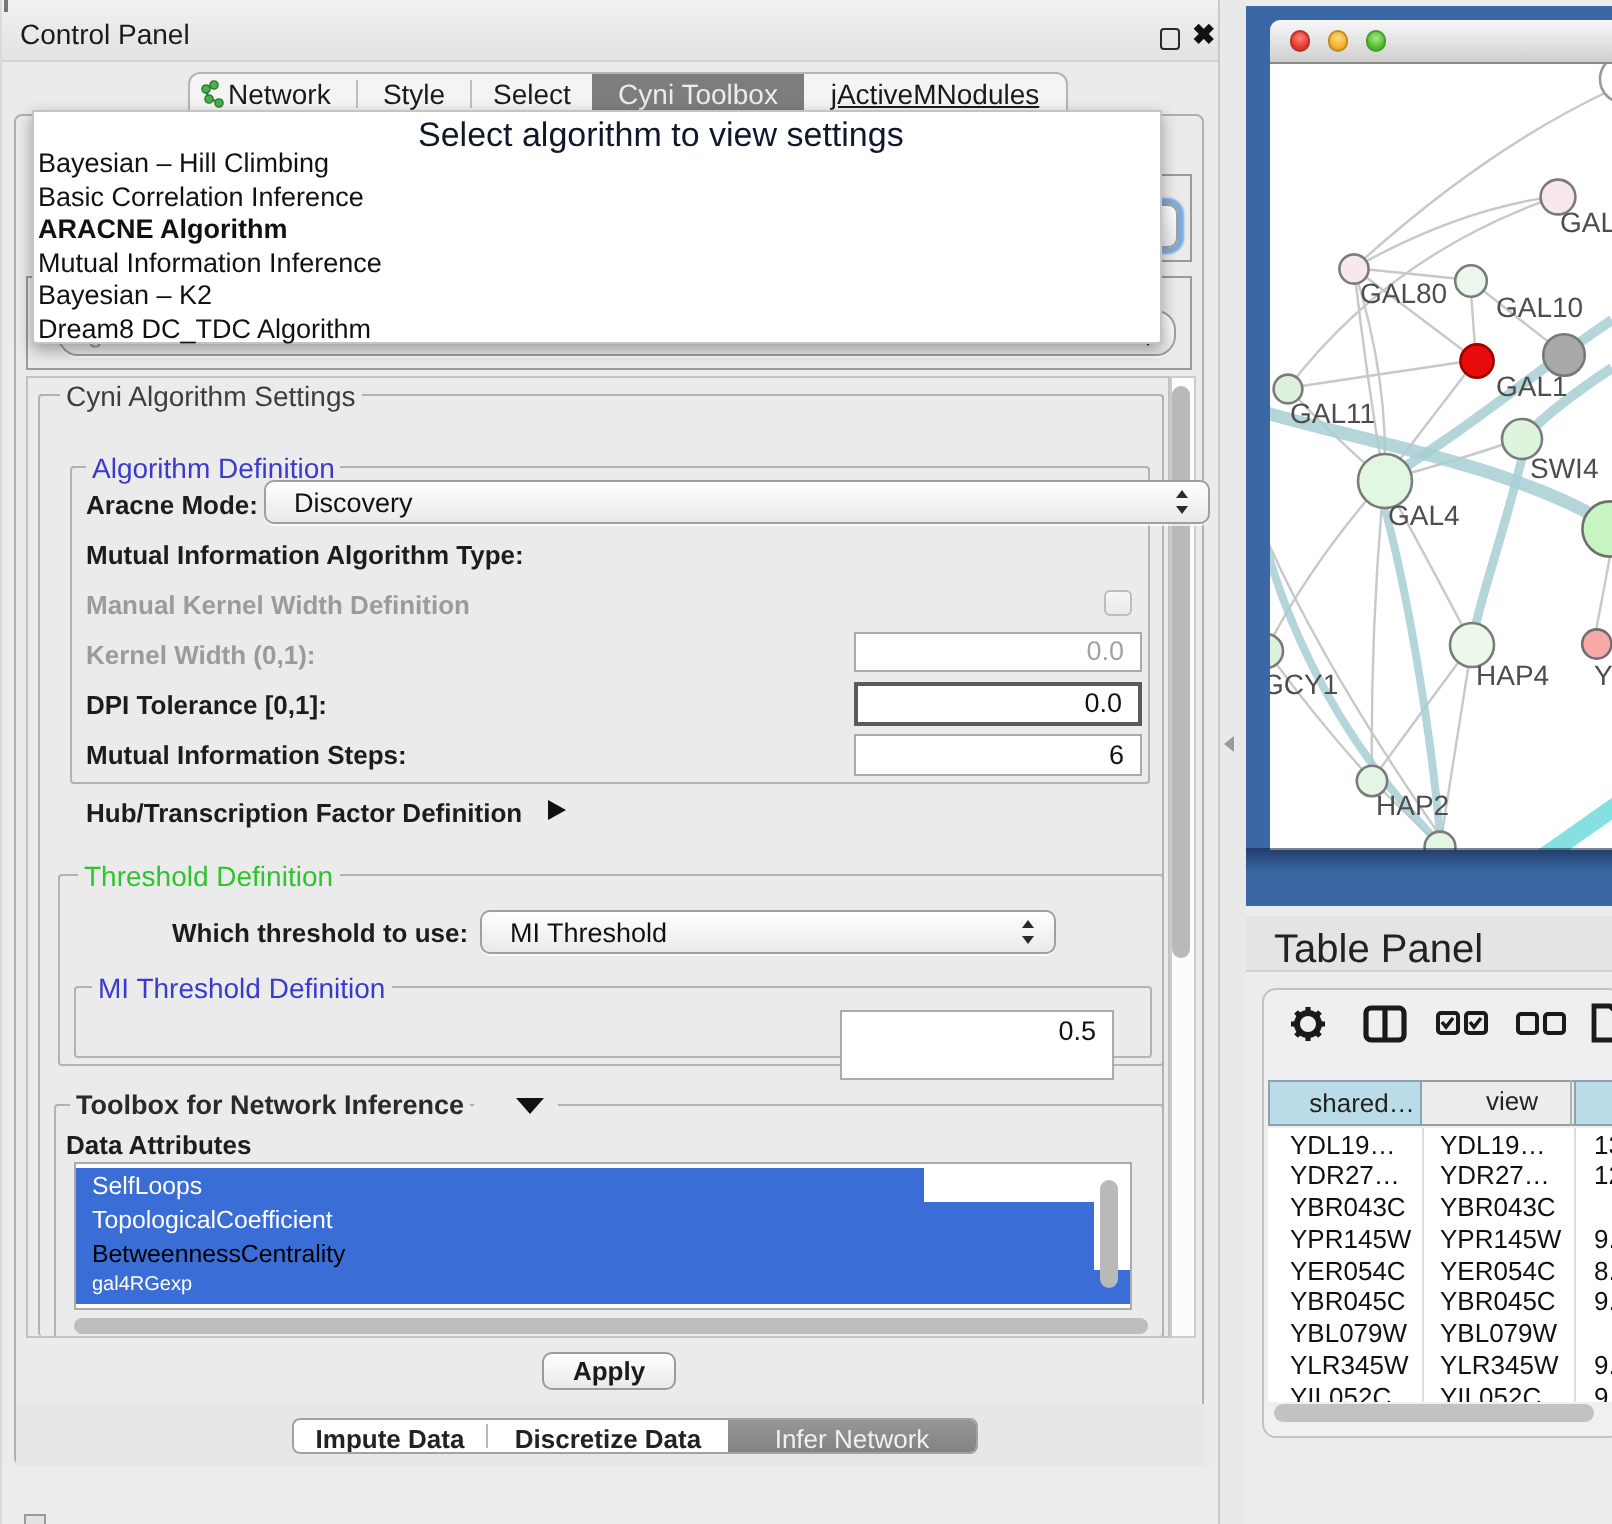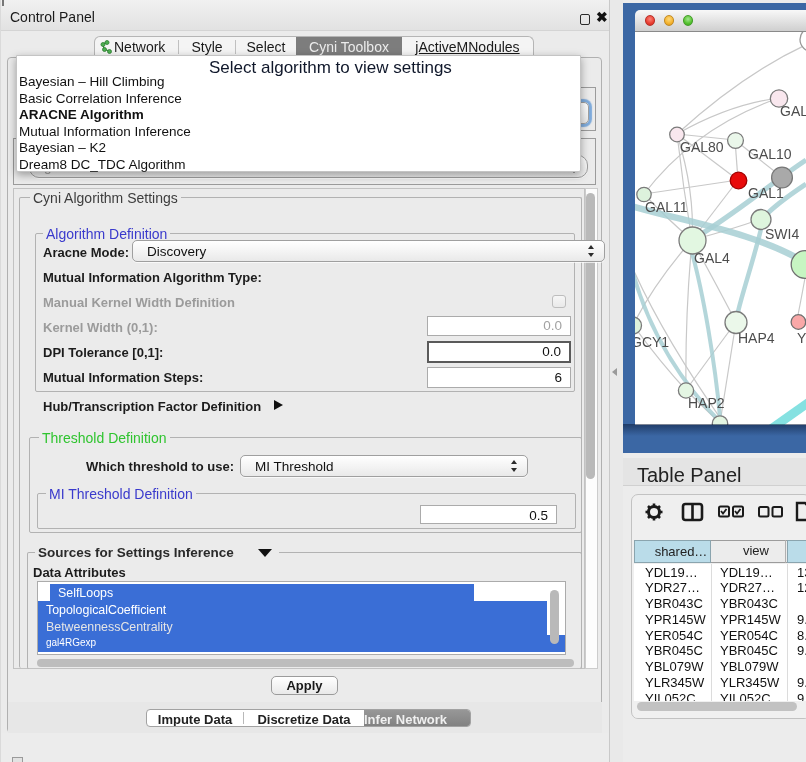--- a/index.html
+++ b/index.html
@@ -104,7 +104,7 @@
   <div class="gbox" style="left:36px;top:493px;width:539px;height:36px;"></div>
   <div class="gtitle" style="left:45px;top:486px;color:#3a3acc;">MI Threshold Definition</div>
 
-  <div class="field" style="left:419px;top:505px;width:137px;height:19px;line-height:19px;">0.5</div>
+  <div class="field" style="left:419px;top:505px;width:137px;height:35px;line-height:19px;">0.5</div>
 
   <div class="gbox" style="left:26px;top:552px;width:555px;height:117px;border-bottom:none;"></div>
   <div class="gtitle" style="left:34px;top:545px;color:#2a2a2a;font-size:13.5px;font-weight:bold;top:-9px;top:545px;">Sources for Settings Inference</div>

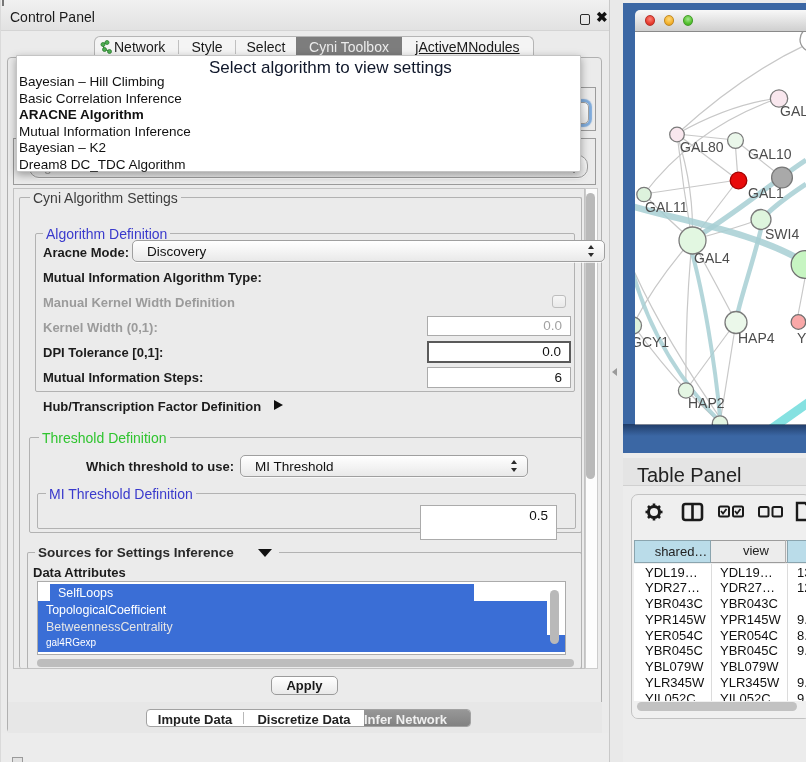--- a/index.html
+++ b/index.html
@@ -107,7 +107,7 @@
   <div class="field" style="left:419px;top:505px;width:137px;height:35px;line-height:19px;">0.5</div>
 
   <div class="gbox" style="left:26px;top:552px;width:555px;height:117px;border-bottom:none;"></div>
-  <div class="gtitle" style="left:34px;top:545px;color:#2a2a2a;font-size:13.5px;font-weight:bold;top:-9px;top:545px;">Sources for Settings Inference</div>
+  <div class="gtitle" style="left:34px;top:545px;color:#2a2a2a;font-size:13.5px;font-weight:bold;top:-9px;top:545px;">Toolbox for Network Inference</div>
   <div class="abs" style="left:236px;top:546px;width:42px;height:12px;background:#ebebeb;"></div>
   <div class="abs" style="left:257px;top:549px;width:0;height:0;border-left:7.5px solid transparent;border-right:7.5px solid transparent;border-top:8px solid #111;"></div>
 

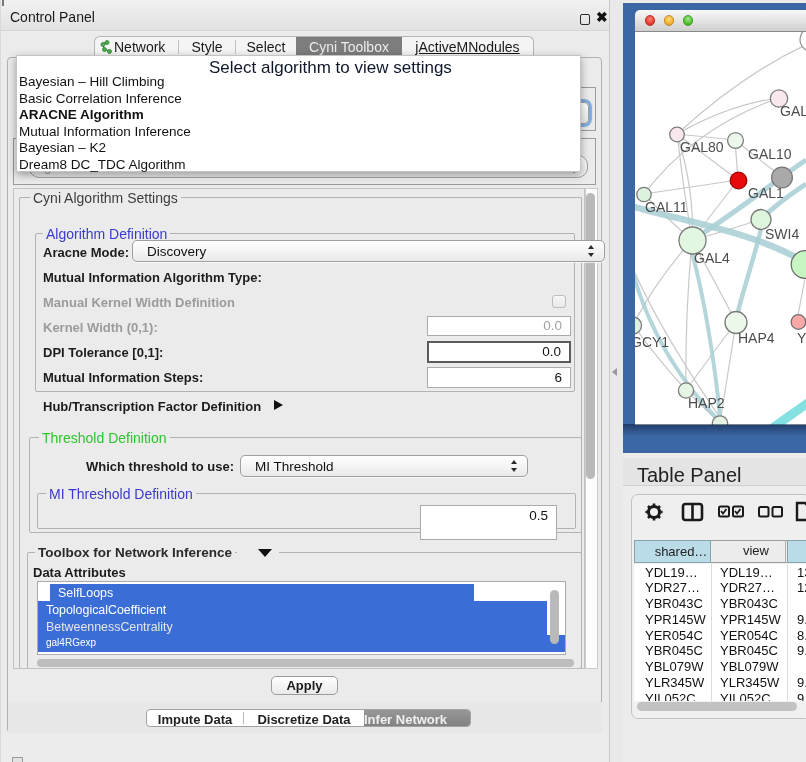--- a/index.html
+++ b/index.html
@@ -114,7 +114,7 @@
   <div class="lbl" style="left:32px;top:565px;">Data Attributes</div>
 
   <div class="abs" style="left:36px;top:581px;width:529px;height:74px;background:#fff;border:1px solid #ababab;overflow:hidden;">
-    <div style="position:absolute;left:12px;top:2px;width:424px;height:17px;background:#3a6ed6;color:#fff;font-size:12.4px;padding:2px 0 0 8px;">SelfLoops</div>
+    <div style="position:absolute;left:0;top:2px;width:424px;height:17px;background:#3a6ed6;color:#fff;font-size:12.4px;padding:2px 0 0 8px;">SelfLoops</div>
     <div style="position:absolute;left:0;top:19px;width:509px;height:17px;background:#3a6ed6;color:#fff;font-size:12.4px;padding:2px 0 0 8px;">TopologicalCoefficient</div>
     <div style="position:absolute;left:0;top:36px;width:509px;height:17px;background:#3a6ed6;color:#e5e5e5;font-size:12.4px;padding:2px 0 0 8px;">BetweennessCentrality</div>
     <div style="position:absolute;left:0;top:53px;width:582px;height:17px;background:#3a6ed6;color:#fff;font-size:10px;padding:2px 0 0 8px;">gal4RGexp</div>

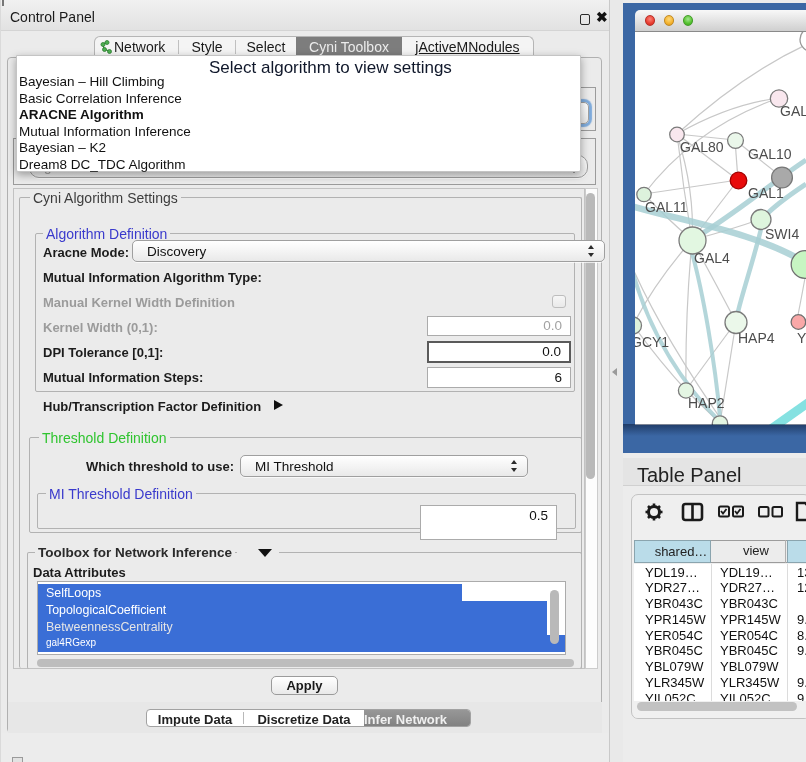--- a/index.html
+++ b/index.html
@@ -116,7 +116,7 @@
   <div class="abs" style="left:36px;top:581px;width:529px;height:74px;background:#fff;border:1px solid #ababab;overflow:hidden;">
     <div style="position:absolute;left:0;top:2px;width:424px;height:17px;background:#3a6ed6;color:#fff;font-size:12.4px;padding:2px 0 0 8px;">SelfLoops</div>
     <div style="position:absolute;left:0;top:19px;width:509px;height:17px;background:#3a6ed6;color:#fff;font-size:12.4px;padding:2px 0 0 8px;">TopologicalCoefficient</div>
-    <div style="position:absolute;left:0;top:36px;width:509px;height:17px;background:#3a6ed6;color:#e5e5e5;font-size:12.4px;padding:2px 0 0 8px;">BetweennessCentrality</div>
+    <div style="position:absolute;left:0;top:36px;width:509px;height:17px;background:#3a6ed6;color:#000000;font-size:12.4px;padding:2px 0 0 8px;">BetweennessCentrality</div>
     <div style="position:absolute;left:0;top:53px;width:582px;height:17px;background:#3a6ed6;color:#fff;font-size:10px;padding:2px 0 0 8px;">gal4RGexp</div>
     <div style="position:absolute;left:512px;top:8px;width:9px;height:54px;background:#b9b9b9;border-radius:4.5px;"></div>
   </div>

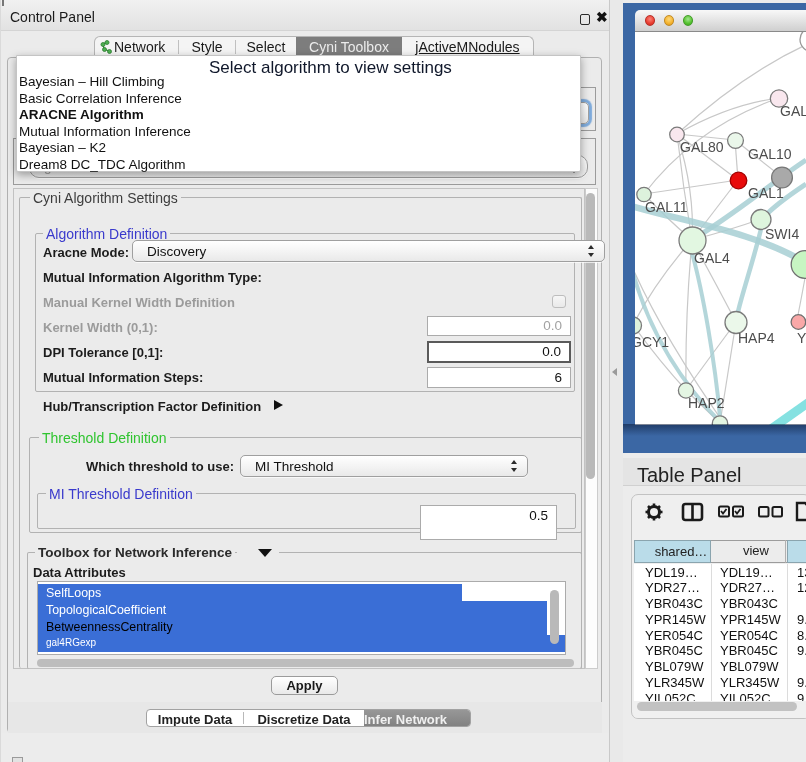--- a/index.html
+++ b/index.html
@@ -128,7 +128,7 @@
     <div style="width:96px;padding:2px 0 0 0;text-align:center;">Impute Data</div>
     <div style="width:1px;background:#b9b9b9;margin:2px 0;"></div>
     <div style="width:120px;padding:2px 0 0 0;text-align:center;">Discretize Data</div>
-    <div style="width:106px;padding:2px 0 0 0;background:linear-gradient(#979797,#828282);color:#f0f0f0;font-weight:bold;">Infer Network</div>
+    <div style="width:124px;padding:2px 0 0 0;text-align:center;background:linear-gradient(#979797,#828282);color:#f0f0f0;font-weight:normal;">Infer Network</div>
   </div>
 
   <div class="abs" style="left:7px;top:702px;width:594px;height:31px;background:#e7e7e7;"></div>

